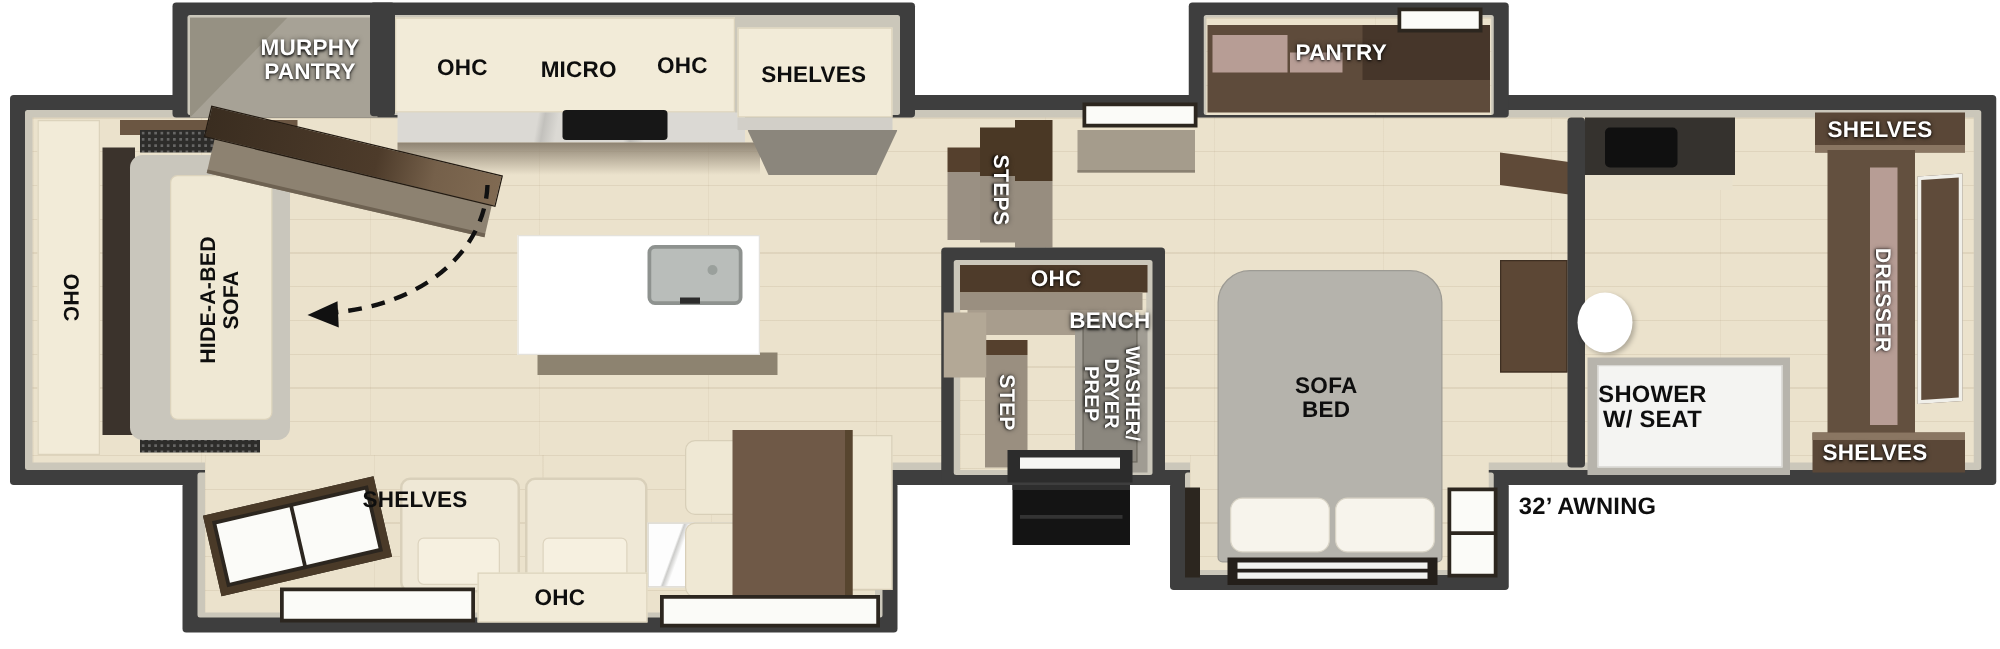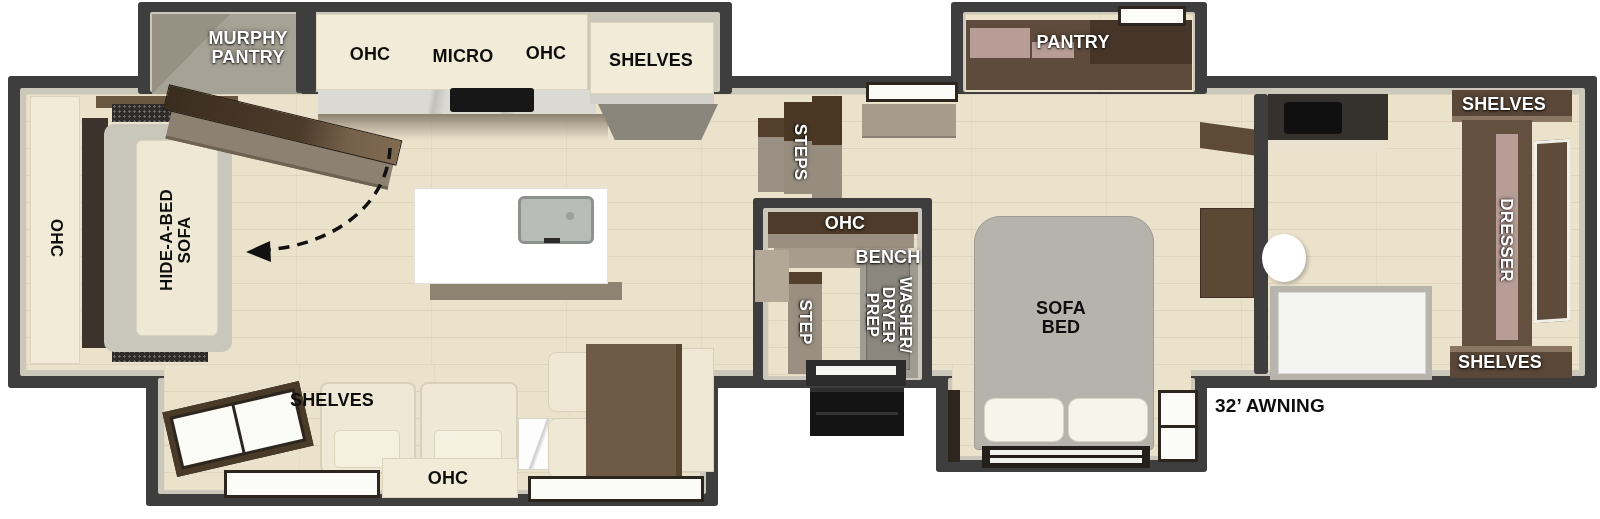--- a/index.html
+++ b/index.html
@@ -203,6 +203,8 @@
   <div class="lbl white s18" style="left:1504px;top:104px;">SHELVES</div>
   <div class="lbl white s17 v90" style="left:1506px;top:240px;">DRESSER</div>
   <div class="lbl white s18" style="left:1500px;top:362px;">SHELVES</div>
+  <div class="lbl black s19" style="left:1322px;top:326px;">SHOWER
+W/ SEAT</div>
 
   <div class="lbl black s19" style="left:1270px;top:406px;">32’ AWNING</div>
 

